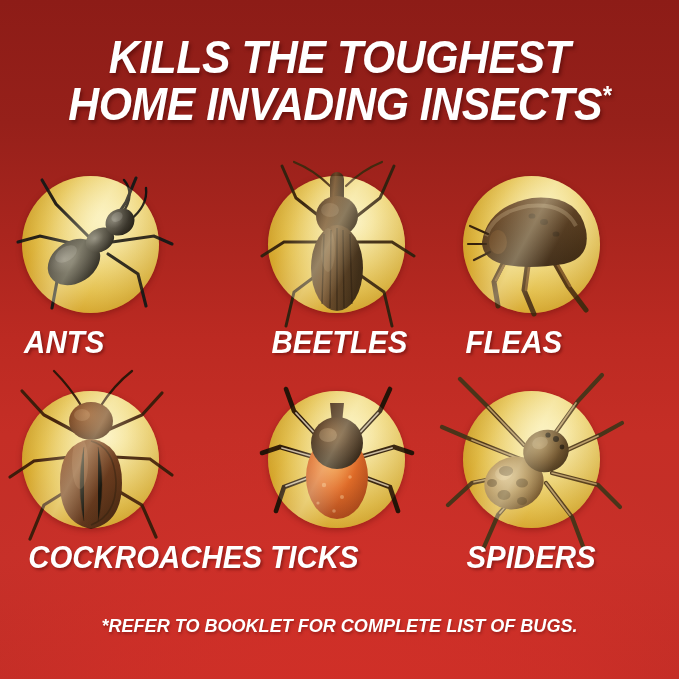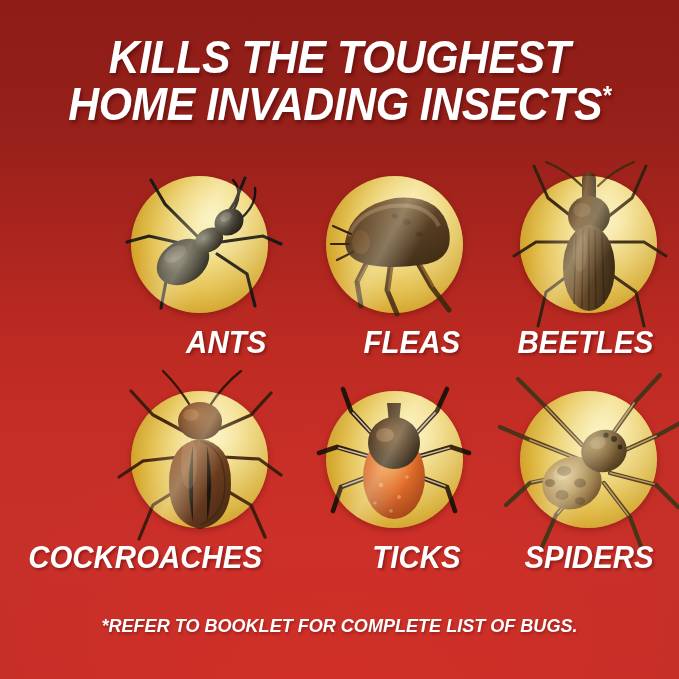--- a/index.html
+++ b/index.html
@@ -53,7 +53,7 @@
     position: relative;
     display: flex;
     flex-direction: column;
-    align-items: flex-end;
+    align-items: flex-start;
   }
   .badge {
     position: relative;

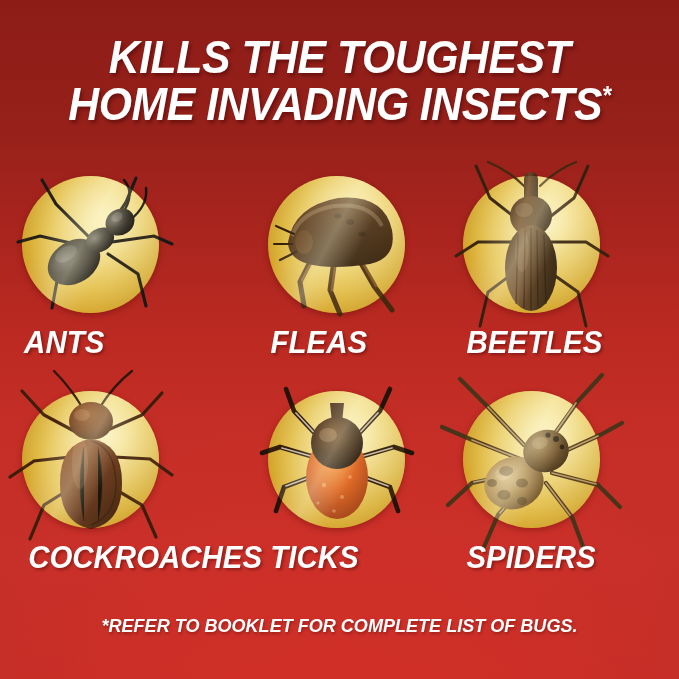--- a/index.html
+++ b/index.html
@@ -157,44 +157,6 @@
       <div class="badge">
         <svg class="art" viewBox="0 0 190 190">
           <defs>
-            <linearGradient id="fleaBody" x1="0.2" y1="0" x2="0.8" y2="1">
-              <stop offset="0%" stop-color="#6d4a2c"></stop>
-              <stop offset="45%" stop-color="#4b2f18"></stop>
-              <stop offset="100%" stop-color="#2b190c"></stop>
-            </linearGradient>
-          </defs>
-          <g stroke="#45290f" stroke-width="5" fill="none" stroke-linecap="round">
-            <path d="M72 104 L58 132 L62 156"></path>
-            <path d="M92 110 L88 140 L98 164"></path>
-            <path d="M116 108 L132 136 L150 160"></path>
-          </g>
-          <g stroke="#7a5226" stroke-width="2.6" fill="none" stroke-linecap="round">
-            <path d="M74 104 L60 130"></path>
-            <path d="M94 110 L90 140"></path>
-            <path d="M118 108 L134 136"></path>
-          </g>
-          <path d="M46 92 Q52 56 96 48 Q142 44 150 80 Q155 108 128 114 Q90 120 66 114 Q46 108 46 92 Z" fill="url(#fleaBody)"></path>
-          <path d="M50 86 Q58 62 92 56 Q128 52 140 76" fill="none" stroke="rgba(255,230,190,0.22)" stroke-width="4"></path>
-          <g stroke="#2b190c" stroke-width="2.2" fill="none" stroke-linecap="round">
-            <path d="M52 84 L34 76"></path>
-            <path d="M50 94 L32 94"></path>
-            <path d="M54 102 L38 110"></path>
-          </g>
-          <g fill="rgba(25,14,6,0.45)">
-            <ellipse cx="108" cy="72" rx="4" ry="3"></ellipse>
-            <ellipse cx="120" cy="84" rx="3.4" ry="2.6"></ellipse>
-            <ellipse cx="96" cy="66" rx="3.4" ry="2.6"></ellipse>
-          </g>
-          <ellipse cx="62" cy="92" rx="9" ry="12" fill="rgba(120,78,40,0.5)"></ellipse>
-        </svg>
-      </div>
-      <div class="label">FLEAS</div>
-    </div>
-
-    <div class="cell">
-      <div class="badge">
-        <svg class="art" viewBox="0 0 190 190">
-          <defs>
             <linearGradient id="beeBody" x1="0" y1="0" x2="1" y2="0.3">
               <stop offset="0%" stop-color="#3e2a19"></stop>
               <stop offset="40%" stop-color="#6b4626"></stop>
@@ -229,6 +191,44 @@
         </svg>
       </div>
       <div class="label">BEETLES</div>
+    </div>
+
+    <div class="cell">
+      <div class="badge">
+        <svg class="art" viewBox="0 0 190 190">
+          <defs>
+            <linearGradient id="fleaBody" x1="0.2" y1="0" x2="0.8" y2="1">
+              <stop offset="0%" stop-color="#6d4a2c"></stop>
+              <stop offset="45%" stop-color="#4b2f18"></stop>
+              <stop offset="100%" stop-color="#2b190c"></stop>
+            </linearGradient>
+          </defs>
+          <g stroke="#45290f" stroke-width="5" fill="none" stroke-linecap="round">
+            <path d="M72 104 L58 132 L62 156"></path>
+            <path d="M92 110 L88 140 L98 164"></path>
+            <path d="M116 108 L132 136 L150 160"></path>
+          </g>
+          <g stroke="#7a5226" stroke-width="2.6" fill="none" stroke-linecap="round">
+            <path d="M74 104 L60 130"></path>
+            <path d="M94 110 L90 140"></path>
+            <path d="M118 108 L134 136"></path>
+          </g>
+          <path d="M46 92 Q52 56 96 48 Q142 44 150 80 Q155 108 128 114 Q90 120 66 114 Q46 108 46 92 Z" fill="url(#fleaBody)"></path>
+          <path d="M50 86 Q58 62 92 56 Q128 52 140 76" fill="none" stroke="rgba(255,230,190,0.22)" stroke-width="4"></path>
+          <g stroke="#2b190c" stroke-width="2.2" fill="none" stroke-linecap="round">
+            <path d="M52 84 L34 76"></path>
+            <path d="M50 94 L32 94"></path>
+            <path d="M54 102 L38 110"></path>
+          </g>
+          <g fill="rgba(25,14,6,0.45)">
+            <ellipse cx="108" cy="72" rx="4" ry="3"></ellipse>
+            <ellipse cx="120" cy="84" rx="3.4" ry="2.6"></ellipse>
+            <ellipse cx="96" cy="66" rx="3.4" ry="2.6"></ellipse>
+          </g>
+          <ellipse cx="62" cy="92" rx="9" ry="12" fill="rgba(120,78,40,0.5)"></ellipse>
+        </svg>
+      </div>
+      <div class="label">FLEAS</div>
     </div>
 
     <div class="cell">

